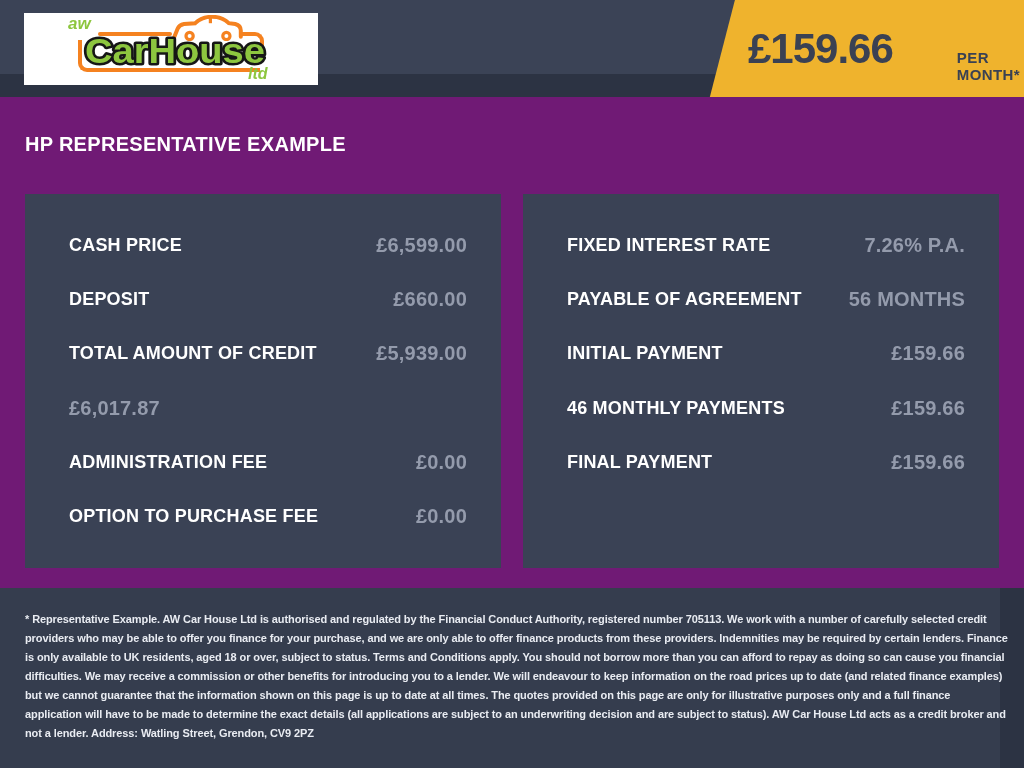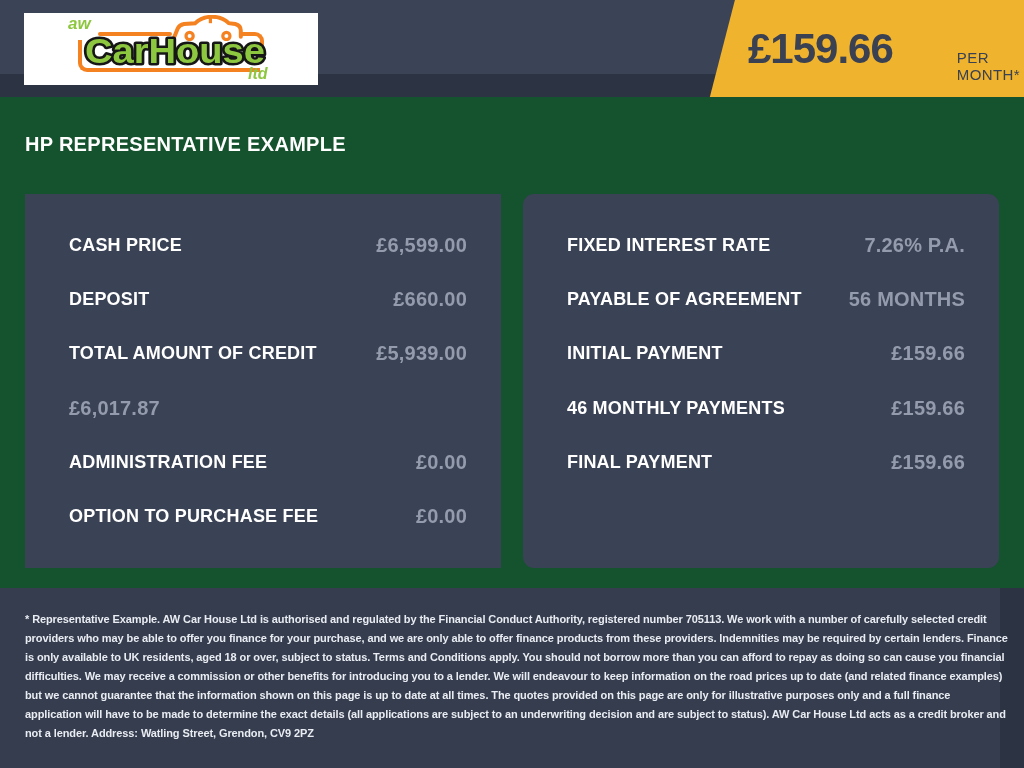--- a/index.html
+++ b/index.html
@@ -84,7 +84,7 @@
     line-height: 97px;
   }
   .banner-period {
-    font-size: 15px; font-weight: normal;
+    font-size: 15px; font-weight: bold;
     color: #3a4153; letter-spacing: 0.4px;
     margin-left: 16px;
     padding-left: 48px;

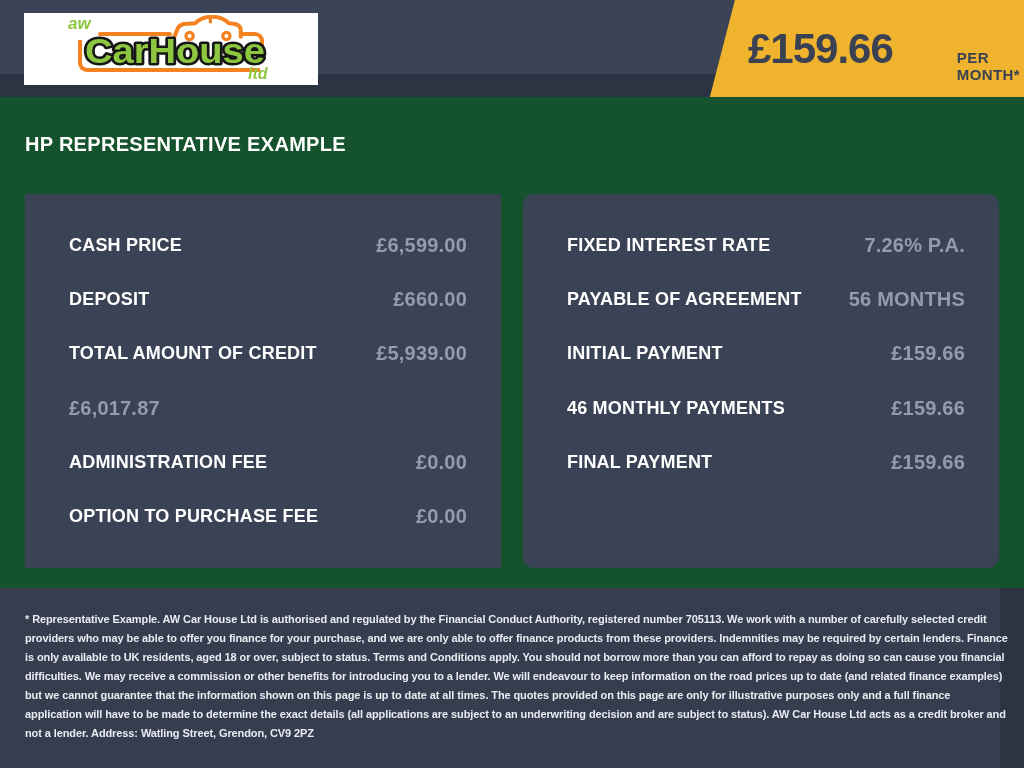--- a/index.html
+++ b/index.html
@@ -94,7 +94,7 @@
   .main {
     position: absolute; left: 0; top: 97px;
     width: 1024px; height: 491px;
-    background: #14532d;
+    background: #701a75;
   }
   .page-heading {
     position: absolute; left: 25px; top: 36px;

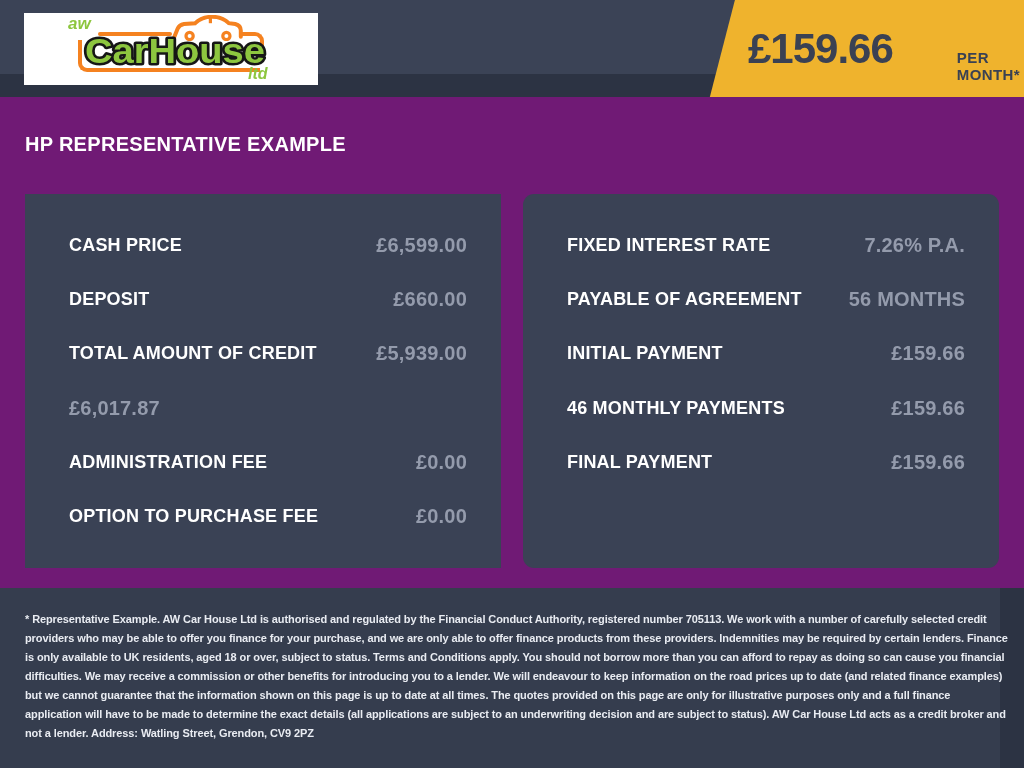--- a/index.html
+++ b/index.html
@@ -108,7 +108,7 @@
     padding: 24px 34px 24px 44px;
   }
   .panel-left  { left: 25px; }
-  .panel-right { left: 523px; border-radius: 11px; }
+  .panel-right { left: 523px; }
   .finance-row {
     height: 54.3px;
     display: flex; justify-content: space-between; align-items: center;

